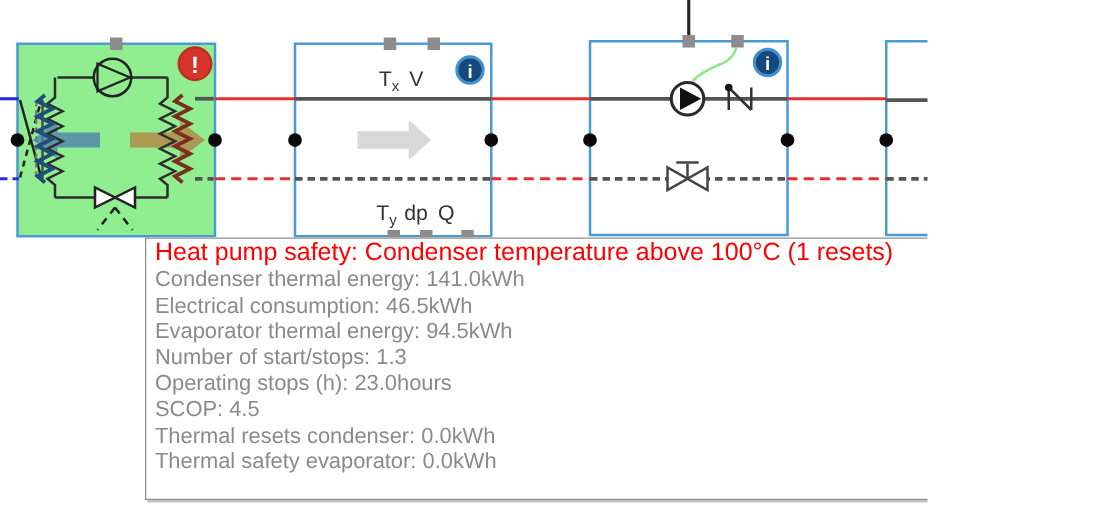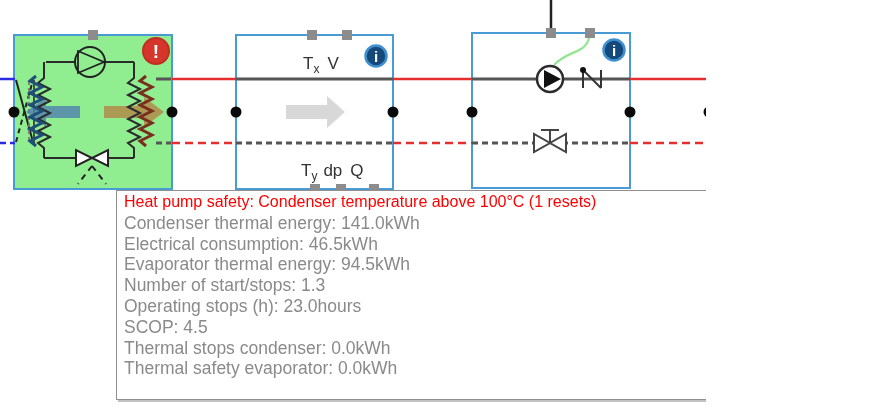--- a/index.html
+++ b/index.html
@@ -4,7 +4,7 @@
 <style>
   html,body{margin:0;padding:0;background:#fff;}
   body{font-family:"Liberation Sans", sans-serif;}
-  .stage{position:relative;width:706px;height:409px;background:#fff;overflow:hidden;}
+  .stage{position:relative;width:706px;height:409px;background:#fff;overflow:hidden;padding-left:36px;}
   svg{position:absolute;left:0;top:0;}
   .tooltip{
     position:absolute;left:116px;top:190px;width:641px;height:210px;

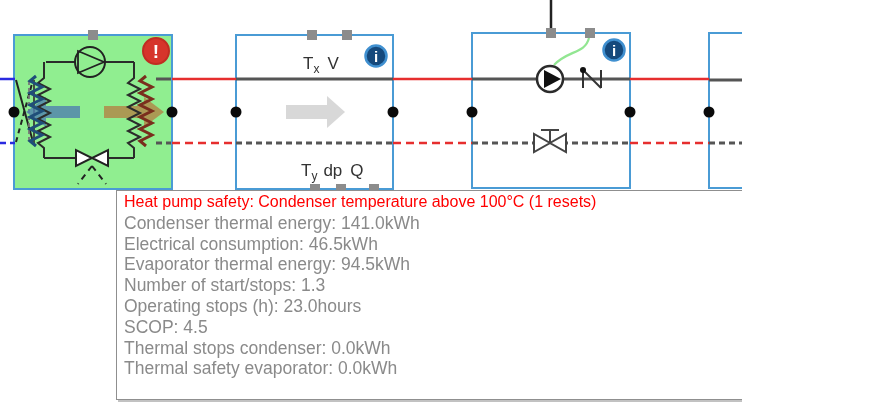--- a/index.html
+++ b/index.html
@@ -13,7 +13,7 @@
     padding:1px 7px;line-height:20.8px;font-size:17.5px;color:#8a8a8a;
     white-space:nowrap;overflow:hidden;
   }
-  .tooltip .title{color:#f00;font-size:16px;}
+  .tooltip .title{color:#f00;font-size:20px;}
   svg text{font-family:"Liberation Sans", sans-serif;}
 </style>
 </head>

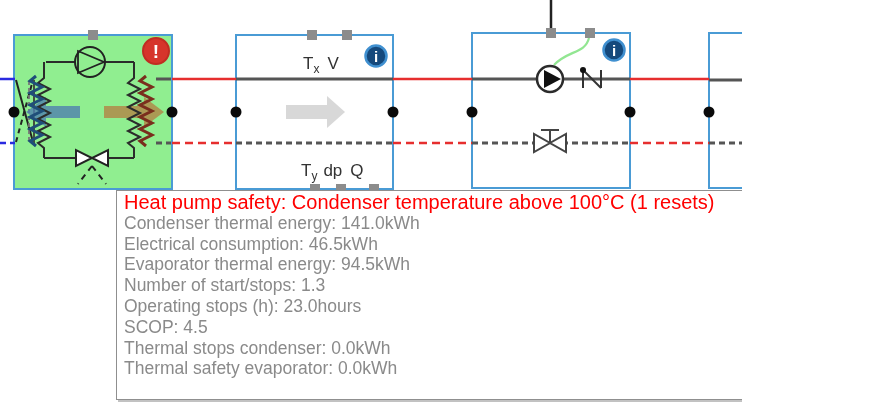--- a/index.html
+++ b/index.html
@@ -159,7 +159,7 @@
     <div>Number of start/stops: 1.3</div>
     <div>Operating stops (h): 23.0hours</div>
     <div>SCOP: 4.5</div>
-    <div>Thermal stops condenser: 0.0kWh</div>
+    <div>Thermal resets condenser: 0.0kWh</div>
     <div>Thermal safety evaporator: 0.0kWh</div>
   </div>
 </div>

